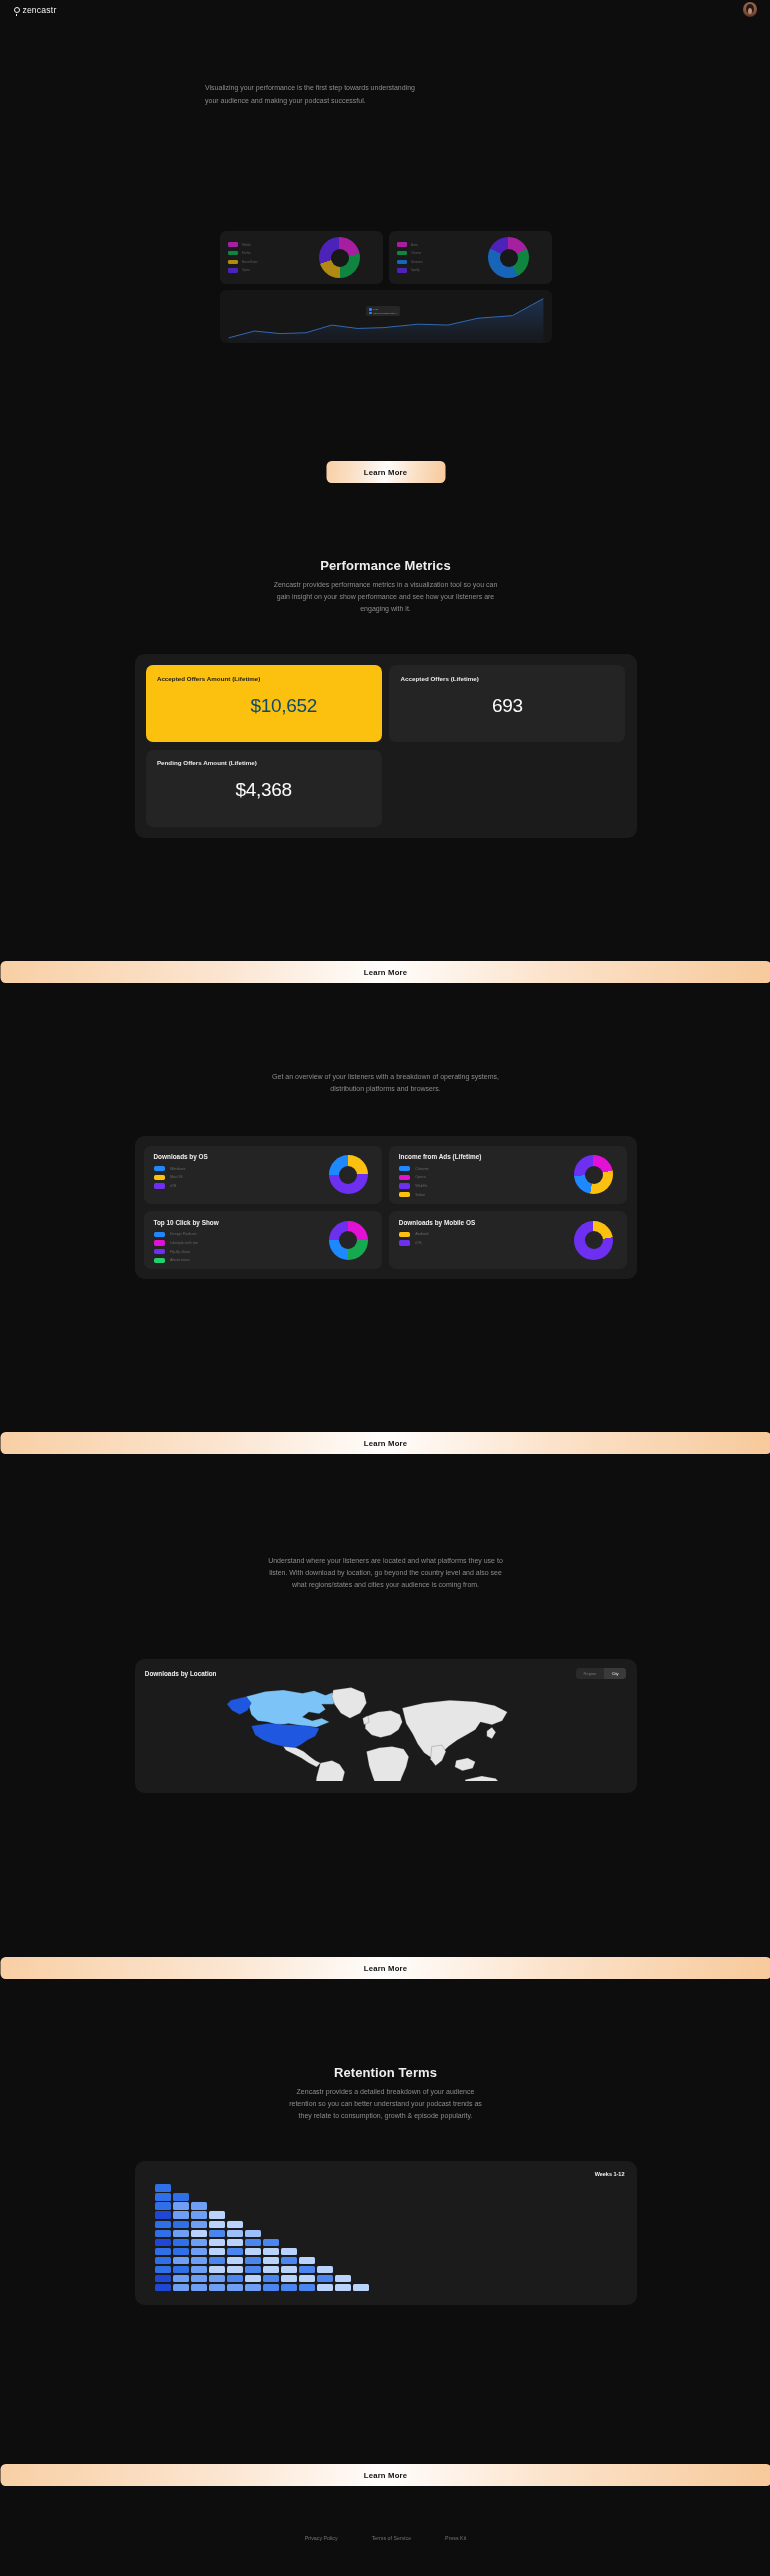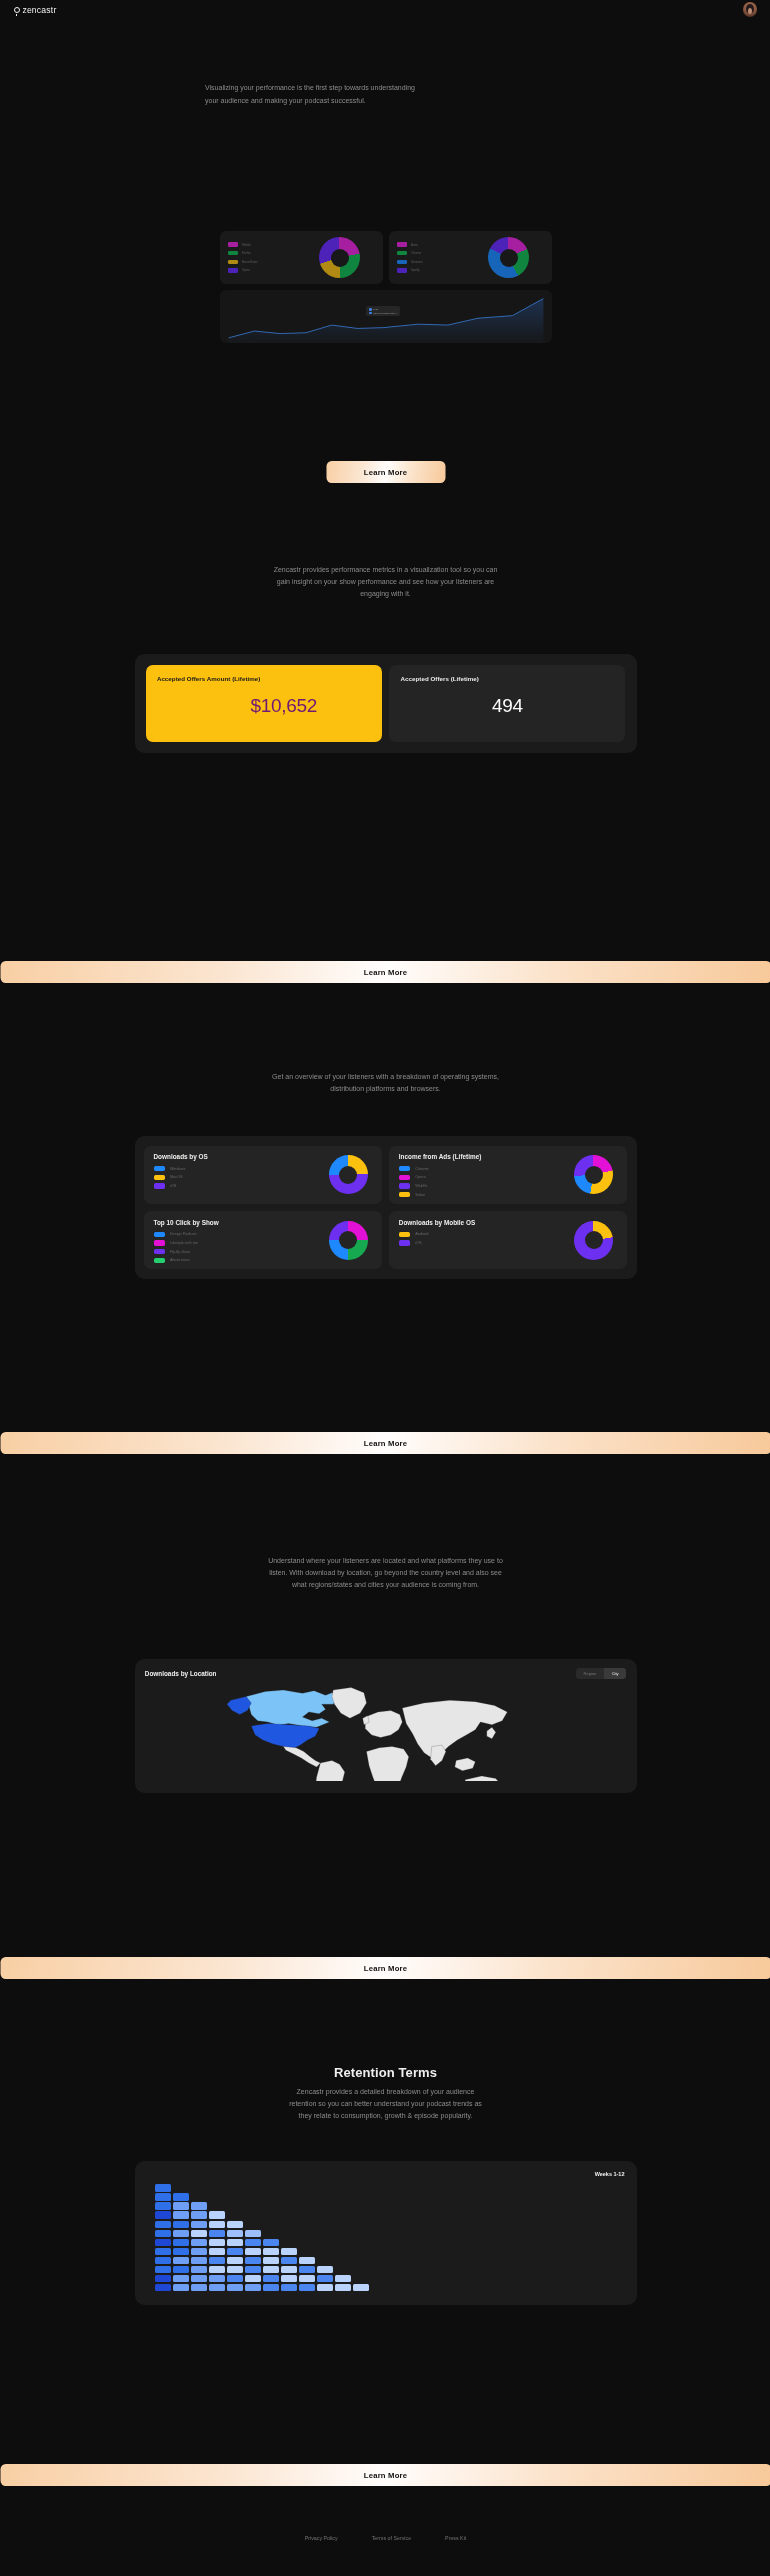--- a/index.html
+++ b/index.html
@@ -256,6 +256,7 @@
 <button class="learn-more abs" style="top:461px; left:50%; transform:translateX(-50%); width:119px;">Learn More</button>
 
 <div class="abs section" style="top:558px;">
+  <div class="sec-title">Performance Metrics</div>
   <p class="sec-sub">
     <span>Zencastr provides performance metrics in a visualization tool so you can</span><br>
     <span>gain insight on your show performance and see how your listeners are</span><br>

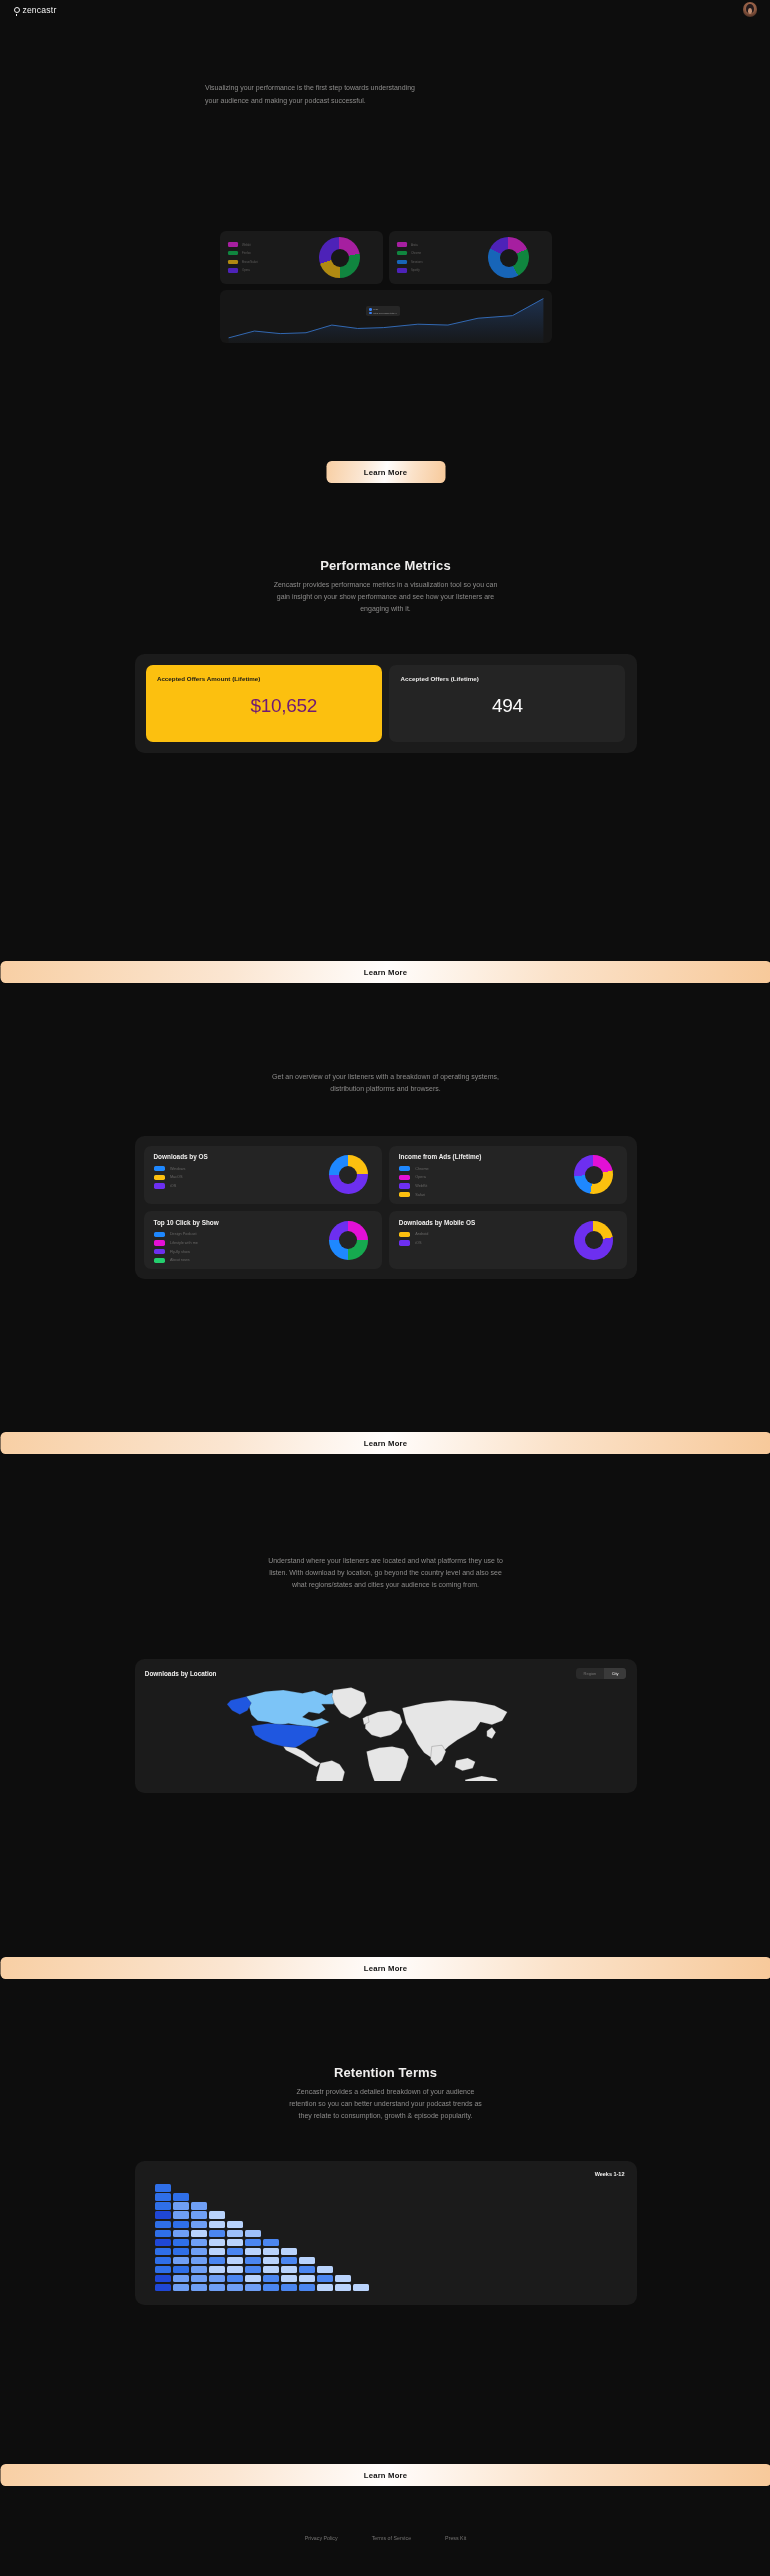--- a/index.html
+++ b/index.html
@@ -121,7 +121,7 @@
     position:absolute; left:0; right:0; top:50%; transform:translateY(-40%);
     text-align:center; font-size: 19px; font-weight: 400; letter-spacing: -0.3px;
   }
-  .perf-card.accent .perf-value { color: #701a75; margin-left: 40px; }
+  .perf-card.accent .perf-value { color: #0c4a6e; margin-left: 40px; }
   .perf-card.plain  .perf-value { color: #fbfbfb; }
 
   

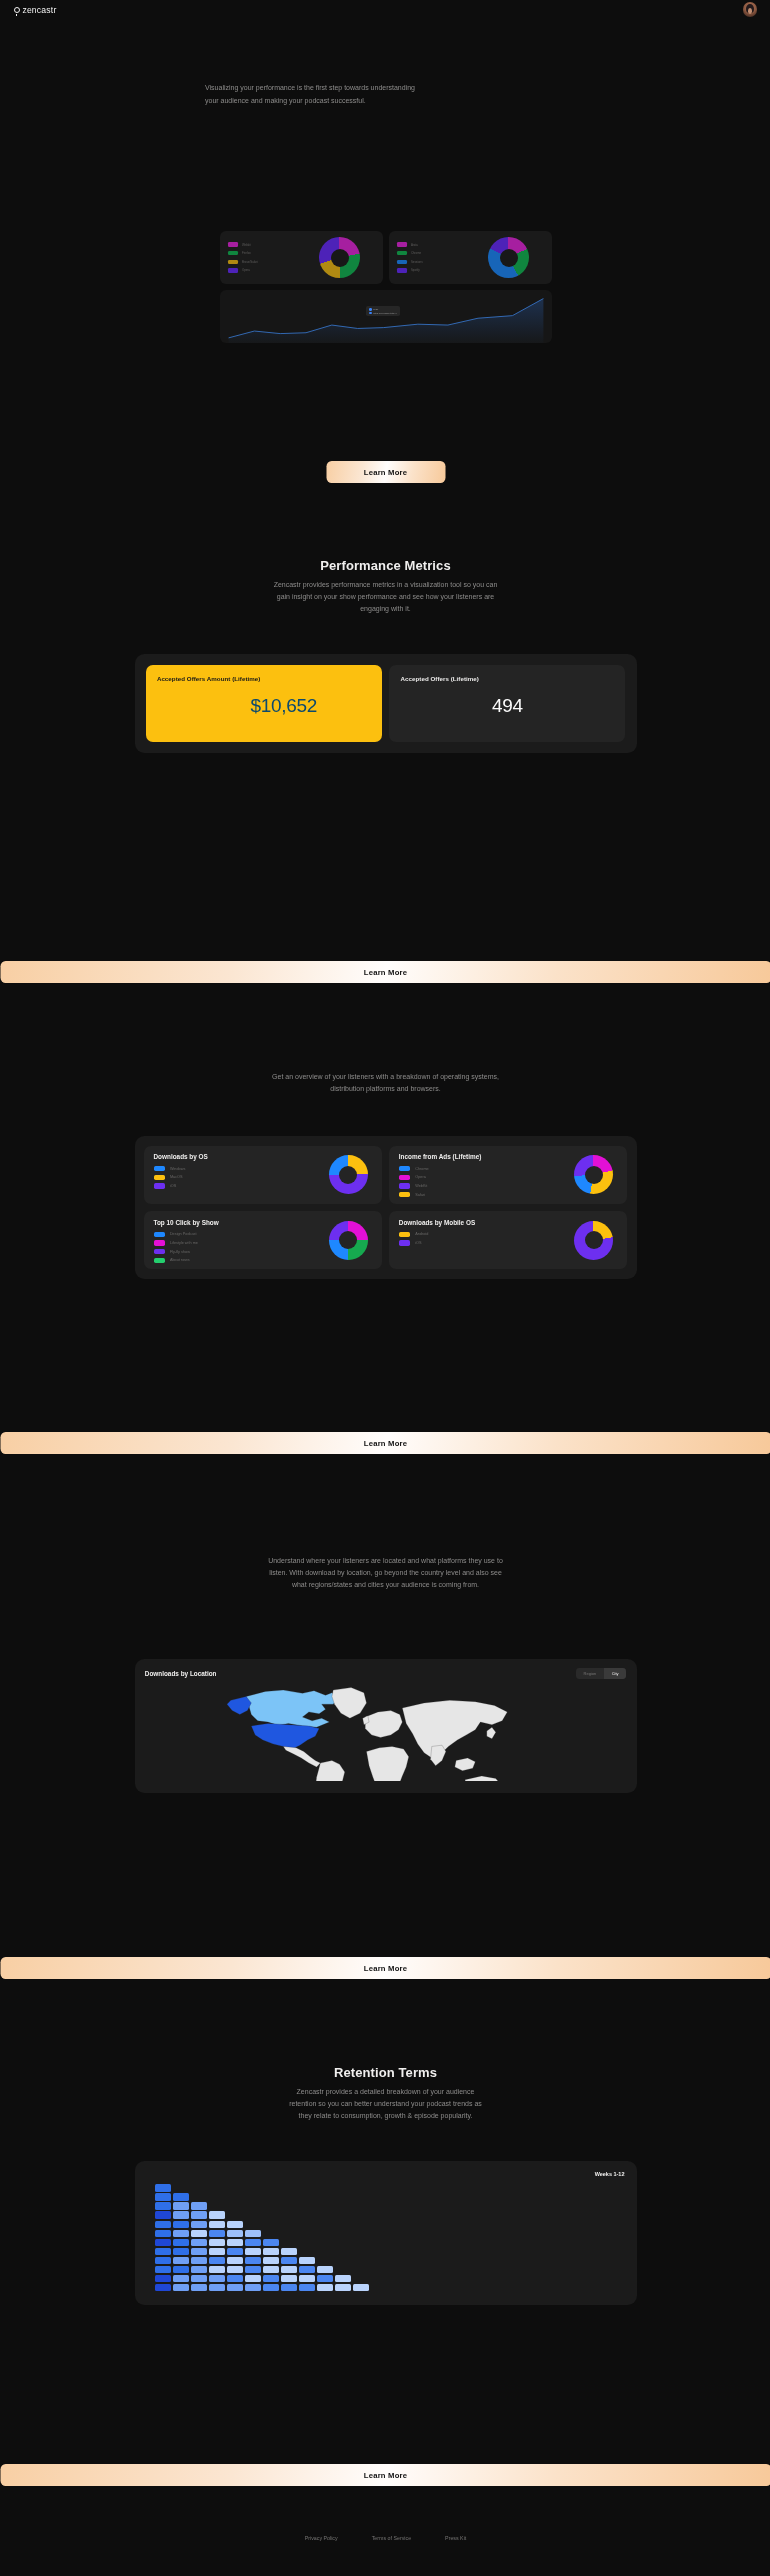--- a/index.html
+++ b/index.html
@@ -273,7 +273,7 @@
       </div>
       <div class="perf-card plain">
         <div class="perf-label">Accepted Offers (Lifetime)</div>
-        <div class="perf-value">494</div>
+        <div class="perf-value">693</div>
       </div>
     </div>
   </div>

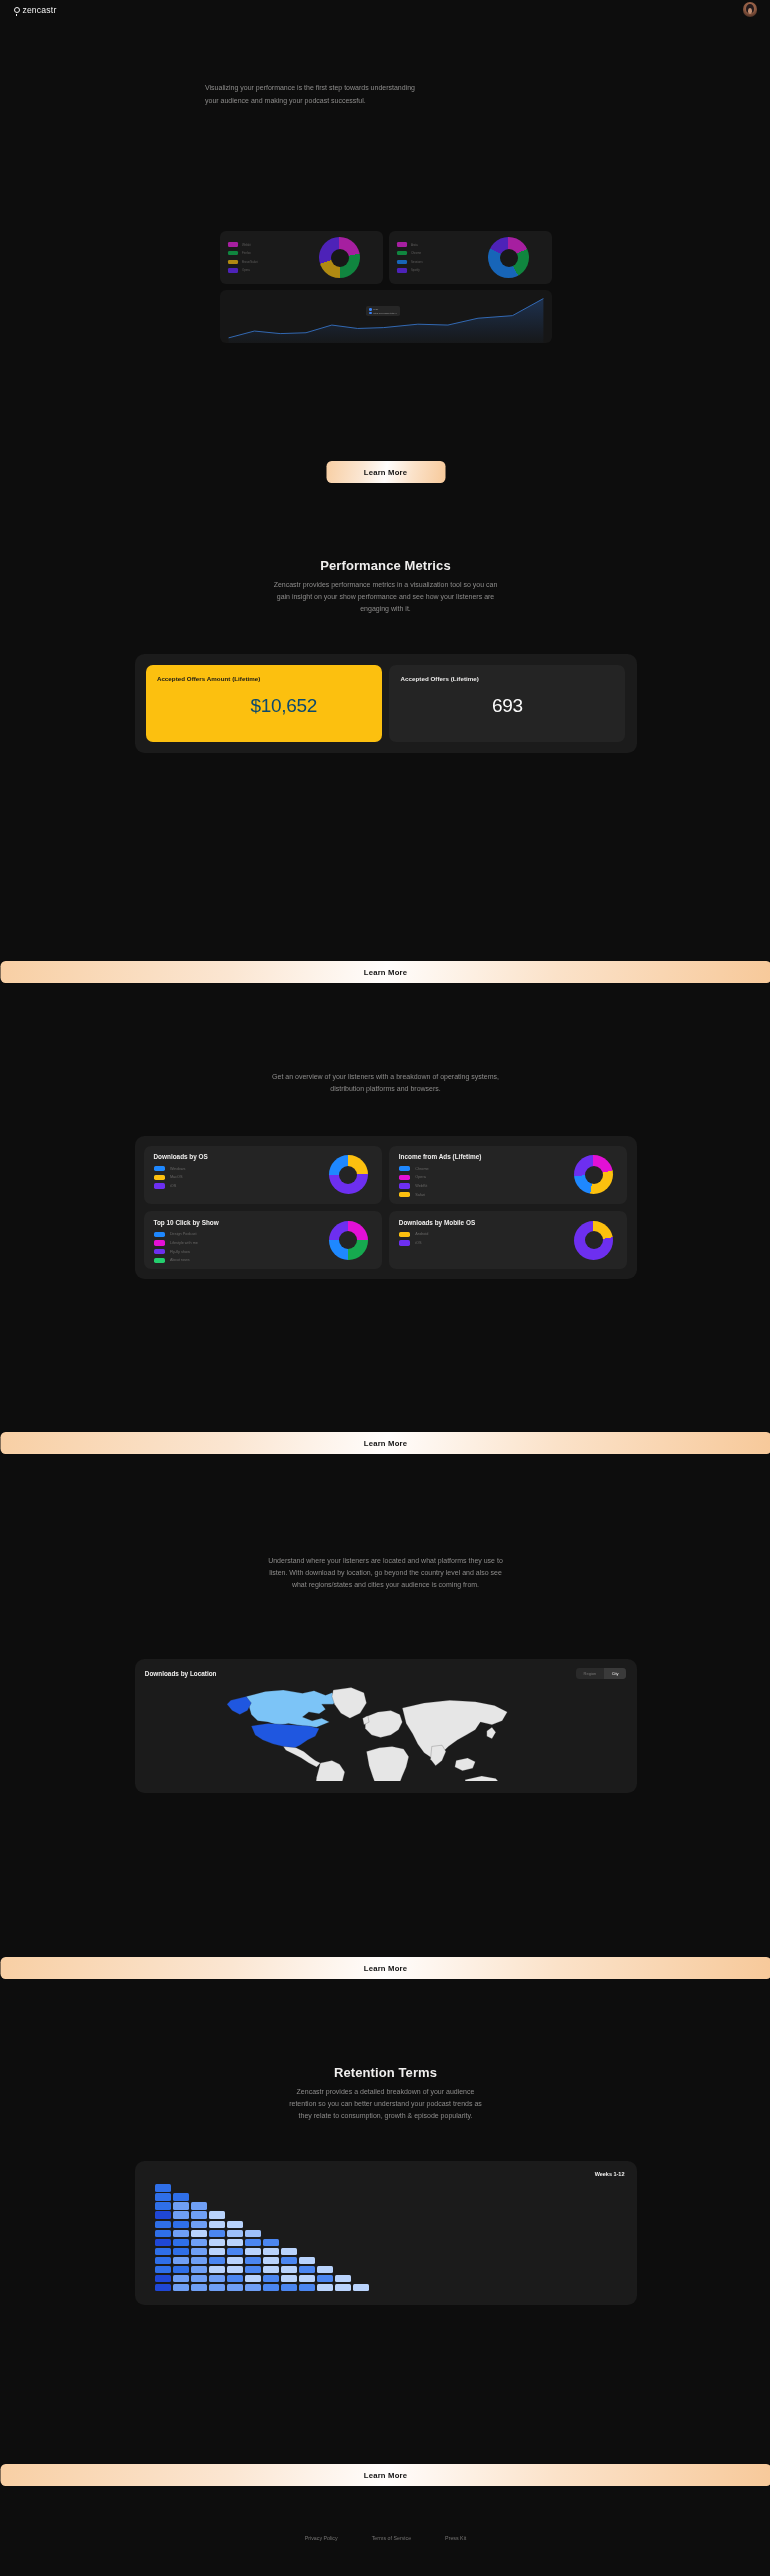--- a/index.html
+++ b/index.html
@@ -275,6 +275,10 @@
         <div class="perf-label">Accepted Offers (Lifetime)</div>
         <div class="perf-value">693</div>
       </div>
+      <div class="perf-card plain">
+        <div class="perf-label">Pending Offers Amount (Lifetime)</div>
+        <div class="perf-value">$4,368</div>
+      </div>
     </div>
   </div>
 </div>

